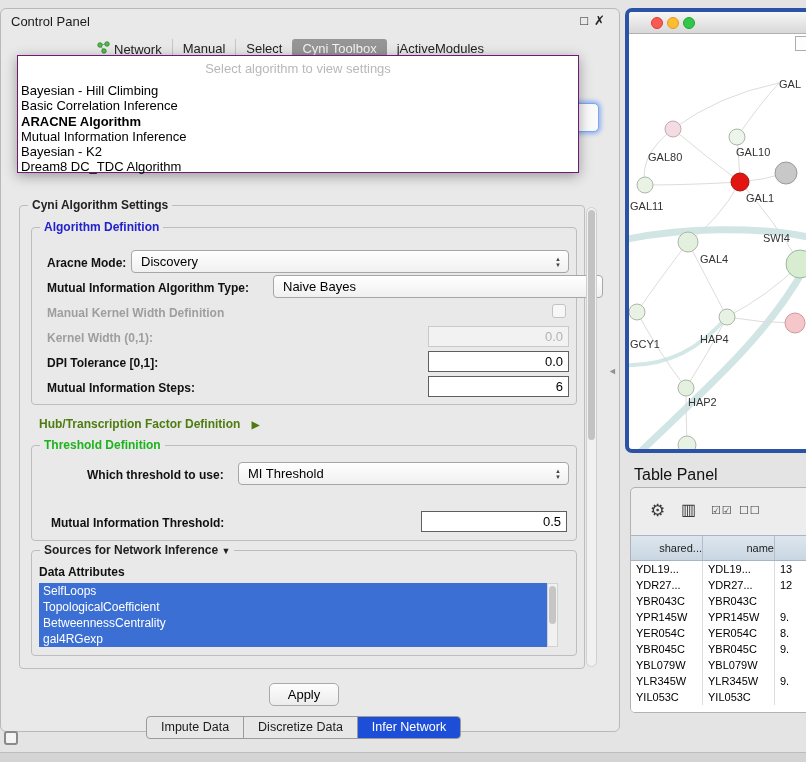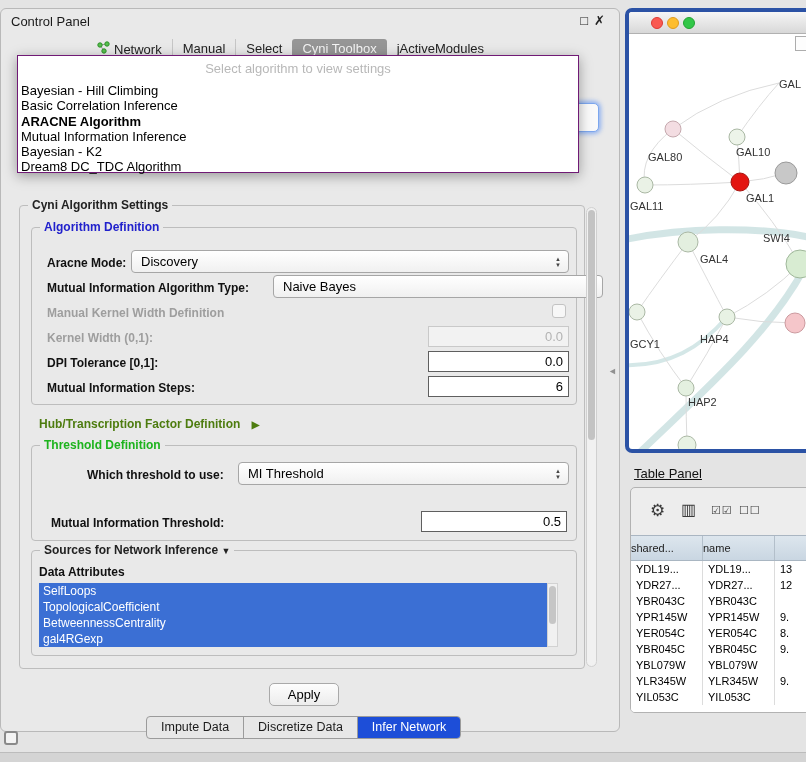--- a/index.html
+++ b/index.html
@@ -102,7 +102,7 @@
     background:#fdfdfd; border:1px solid #adadad; }
 
   
-  #table-panel-label { position:absolute; left:634px; top:466px; font-size:13px; color:#111;text-decoration:underline; }
+  #table-panel-label { position:absolute; left:634px; top:466px; font-size:16px; color:#111; }
   #table-panel { position:absolute; left:630px; top:487px; width:180px; height:226px;
     background:#ededed; border:1px solid #b2b2b2; border-radius:5px 0 0 5px; overflow:hidden; }
   #tp-toolbar { position:relative; height:47px; }

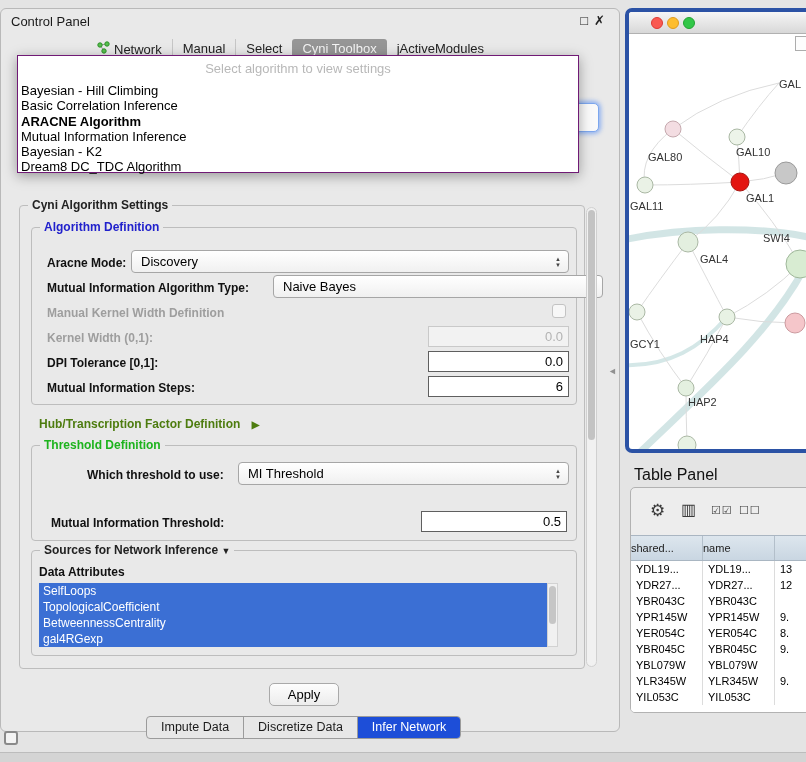--- a/index.html
+++ b/index.html
@@ -113,7 +113,7 @@
   #tp-unchecked { left:108px; top:16px; font-size:11px; letter-spacing:1px; }
   #tp-header { position:absolute; left:0; top:47px; height:26px; width:200px; display:flex;
     background:linear-gradient(#dde6ee,#c9d6e2); border-top:1px solid #aab6c2; border-bottom:1px solid #a9b6c2; }
-  .tp-hcell { font-size:11px; color:#222; text-align:left; line-height:24px;
+  .tp-hcell { font-size:11px; color:#222; text-align:right; line-height:24px;
     border-right:1px solid #b3bfca; overflow:hidden; white-space:nowrap; }
   #tp-body { position:absolute; left:0; top:73px; width:200px; bottom:0; background:#fff; }
   .tp-row { display:flex; height:16px; }

